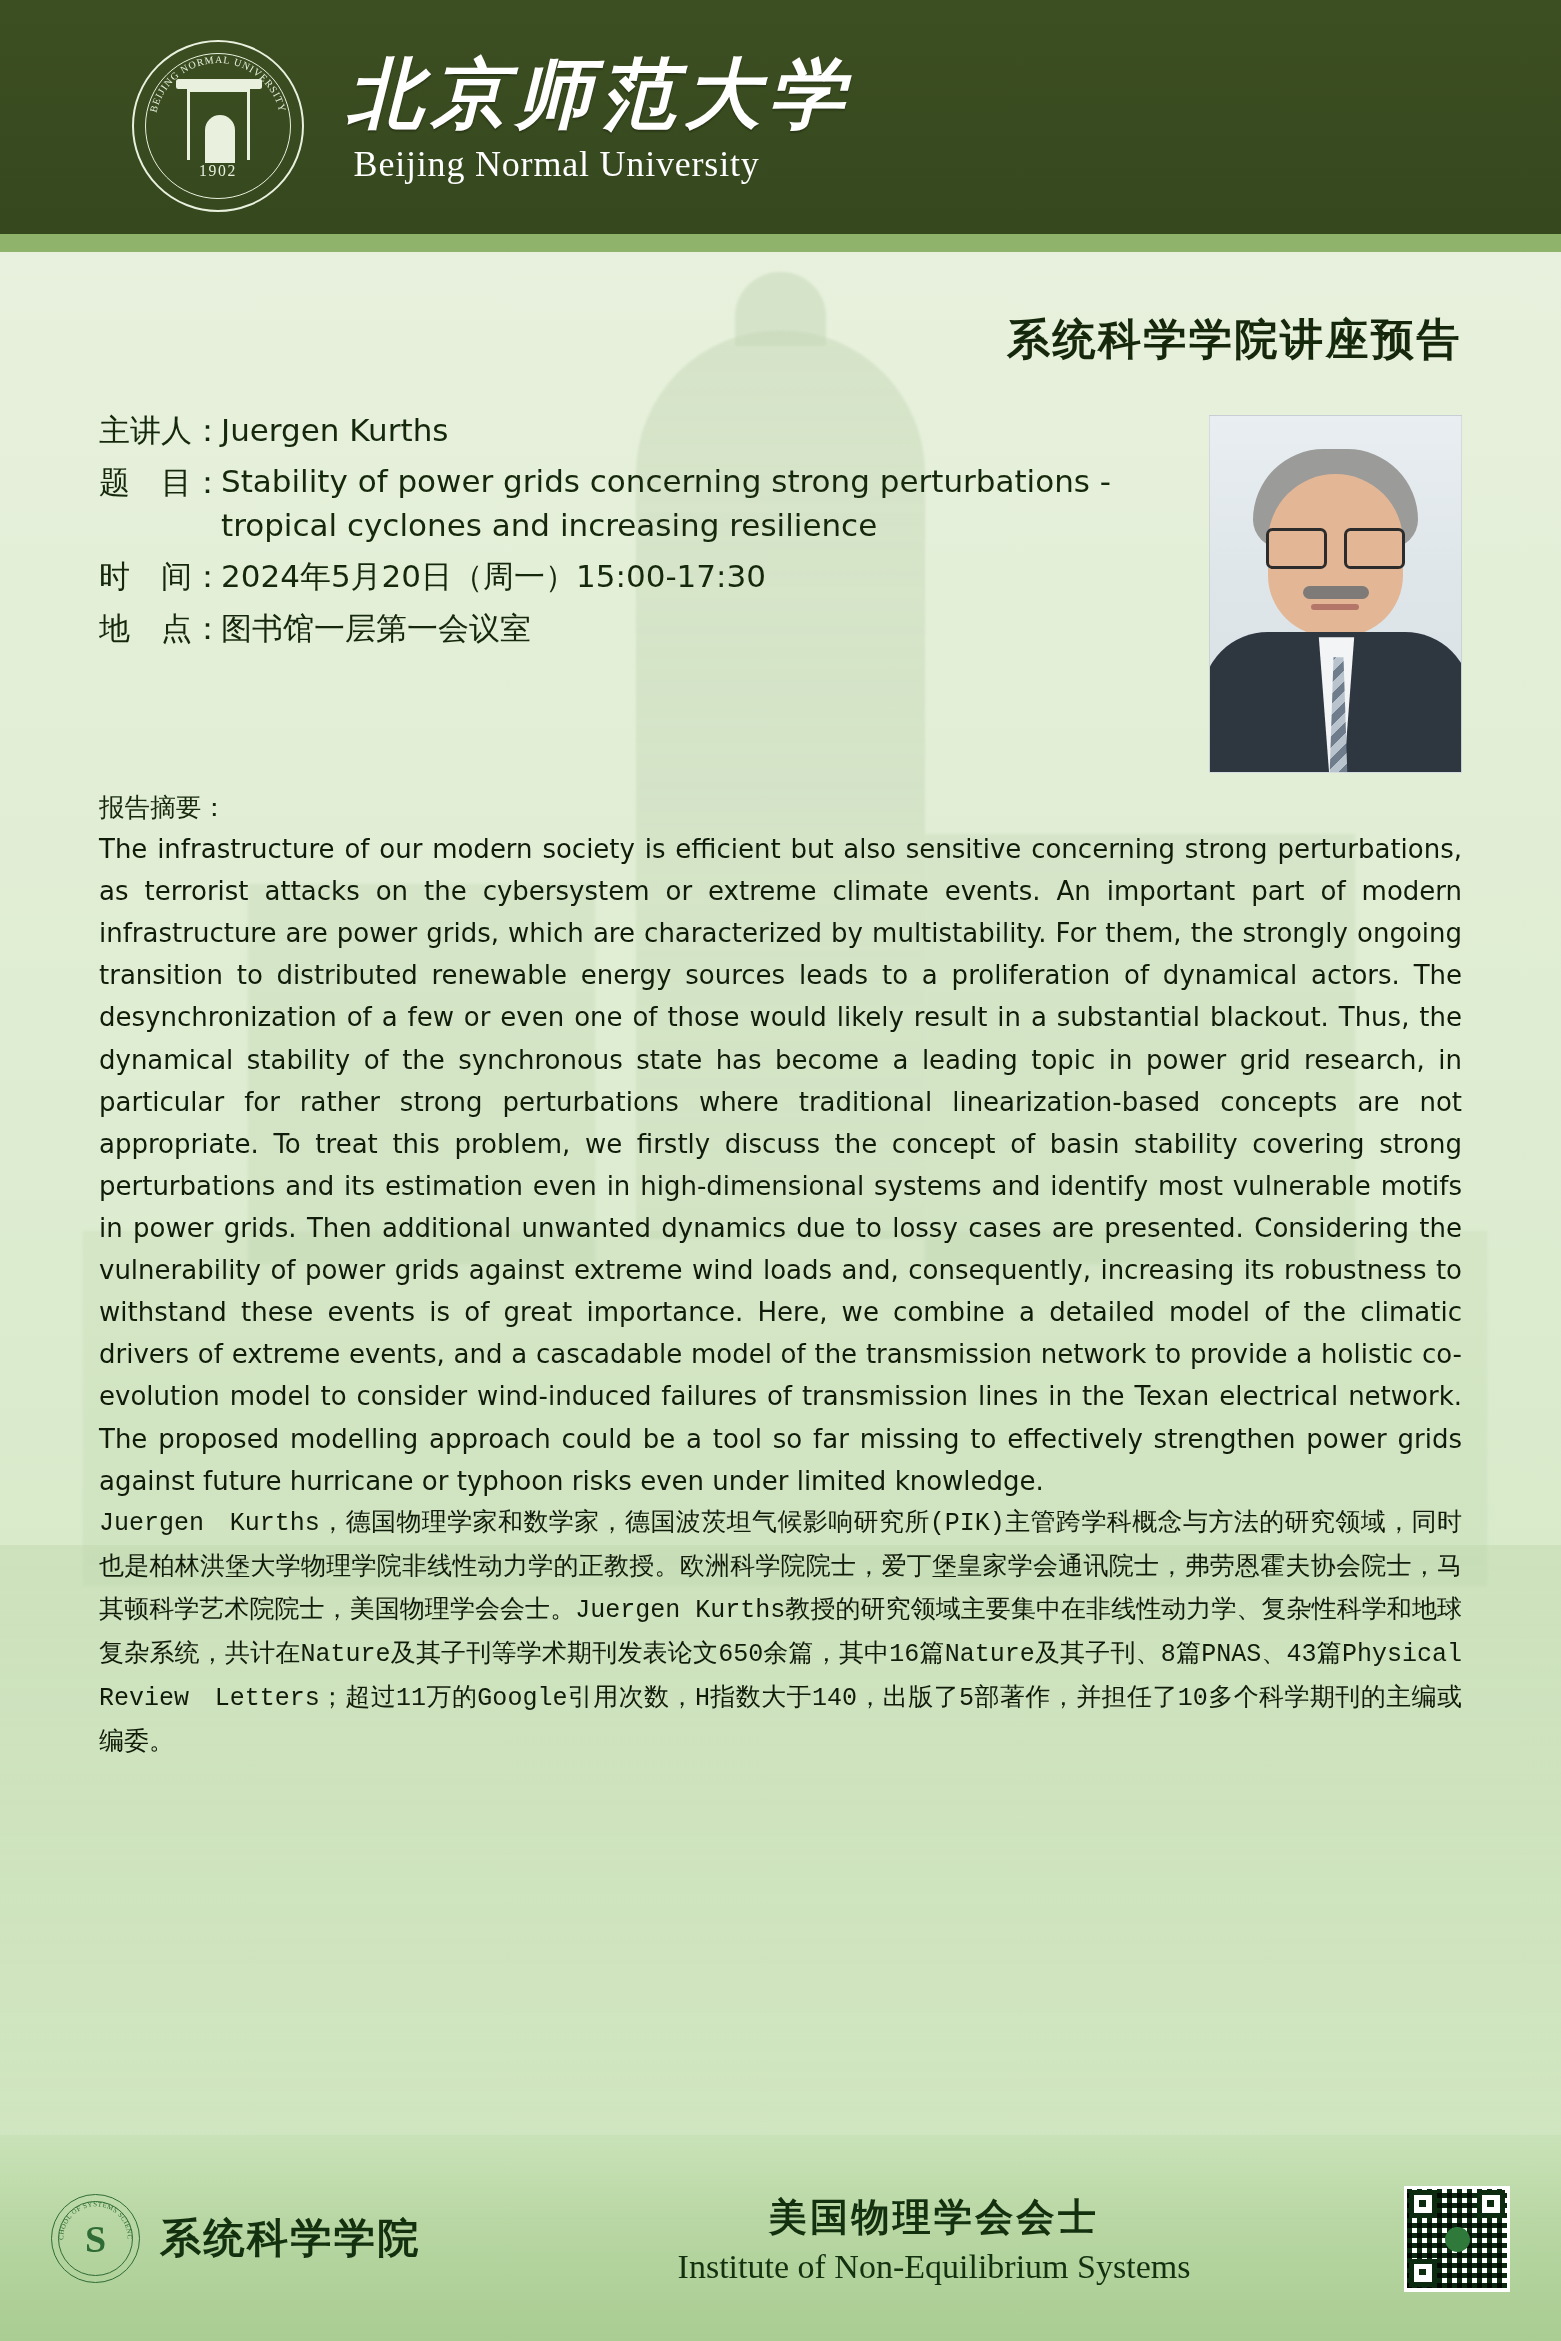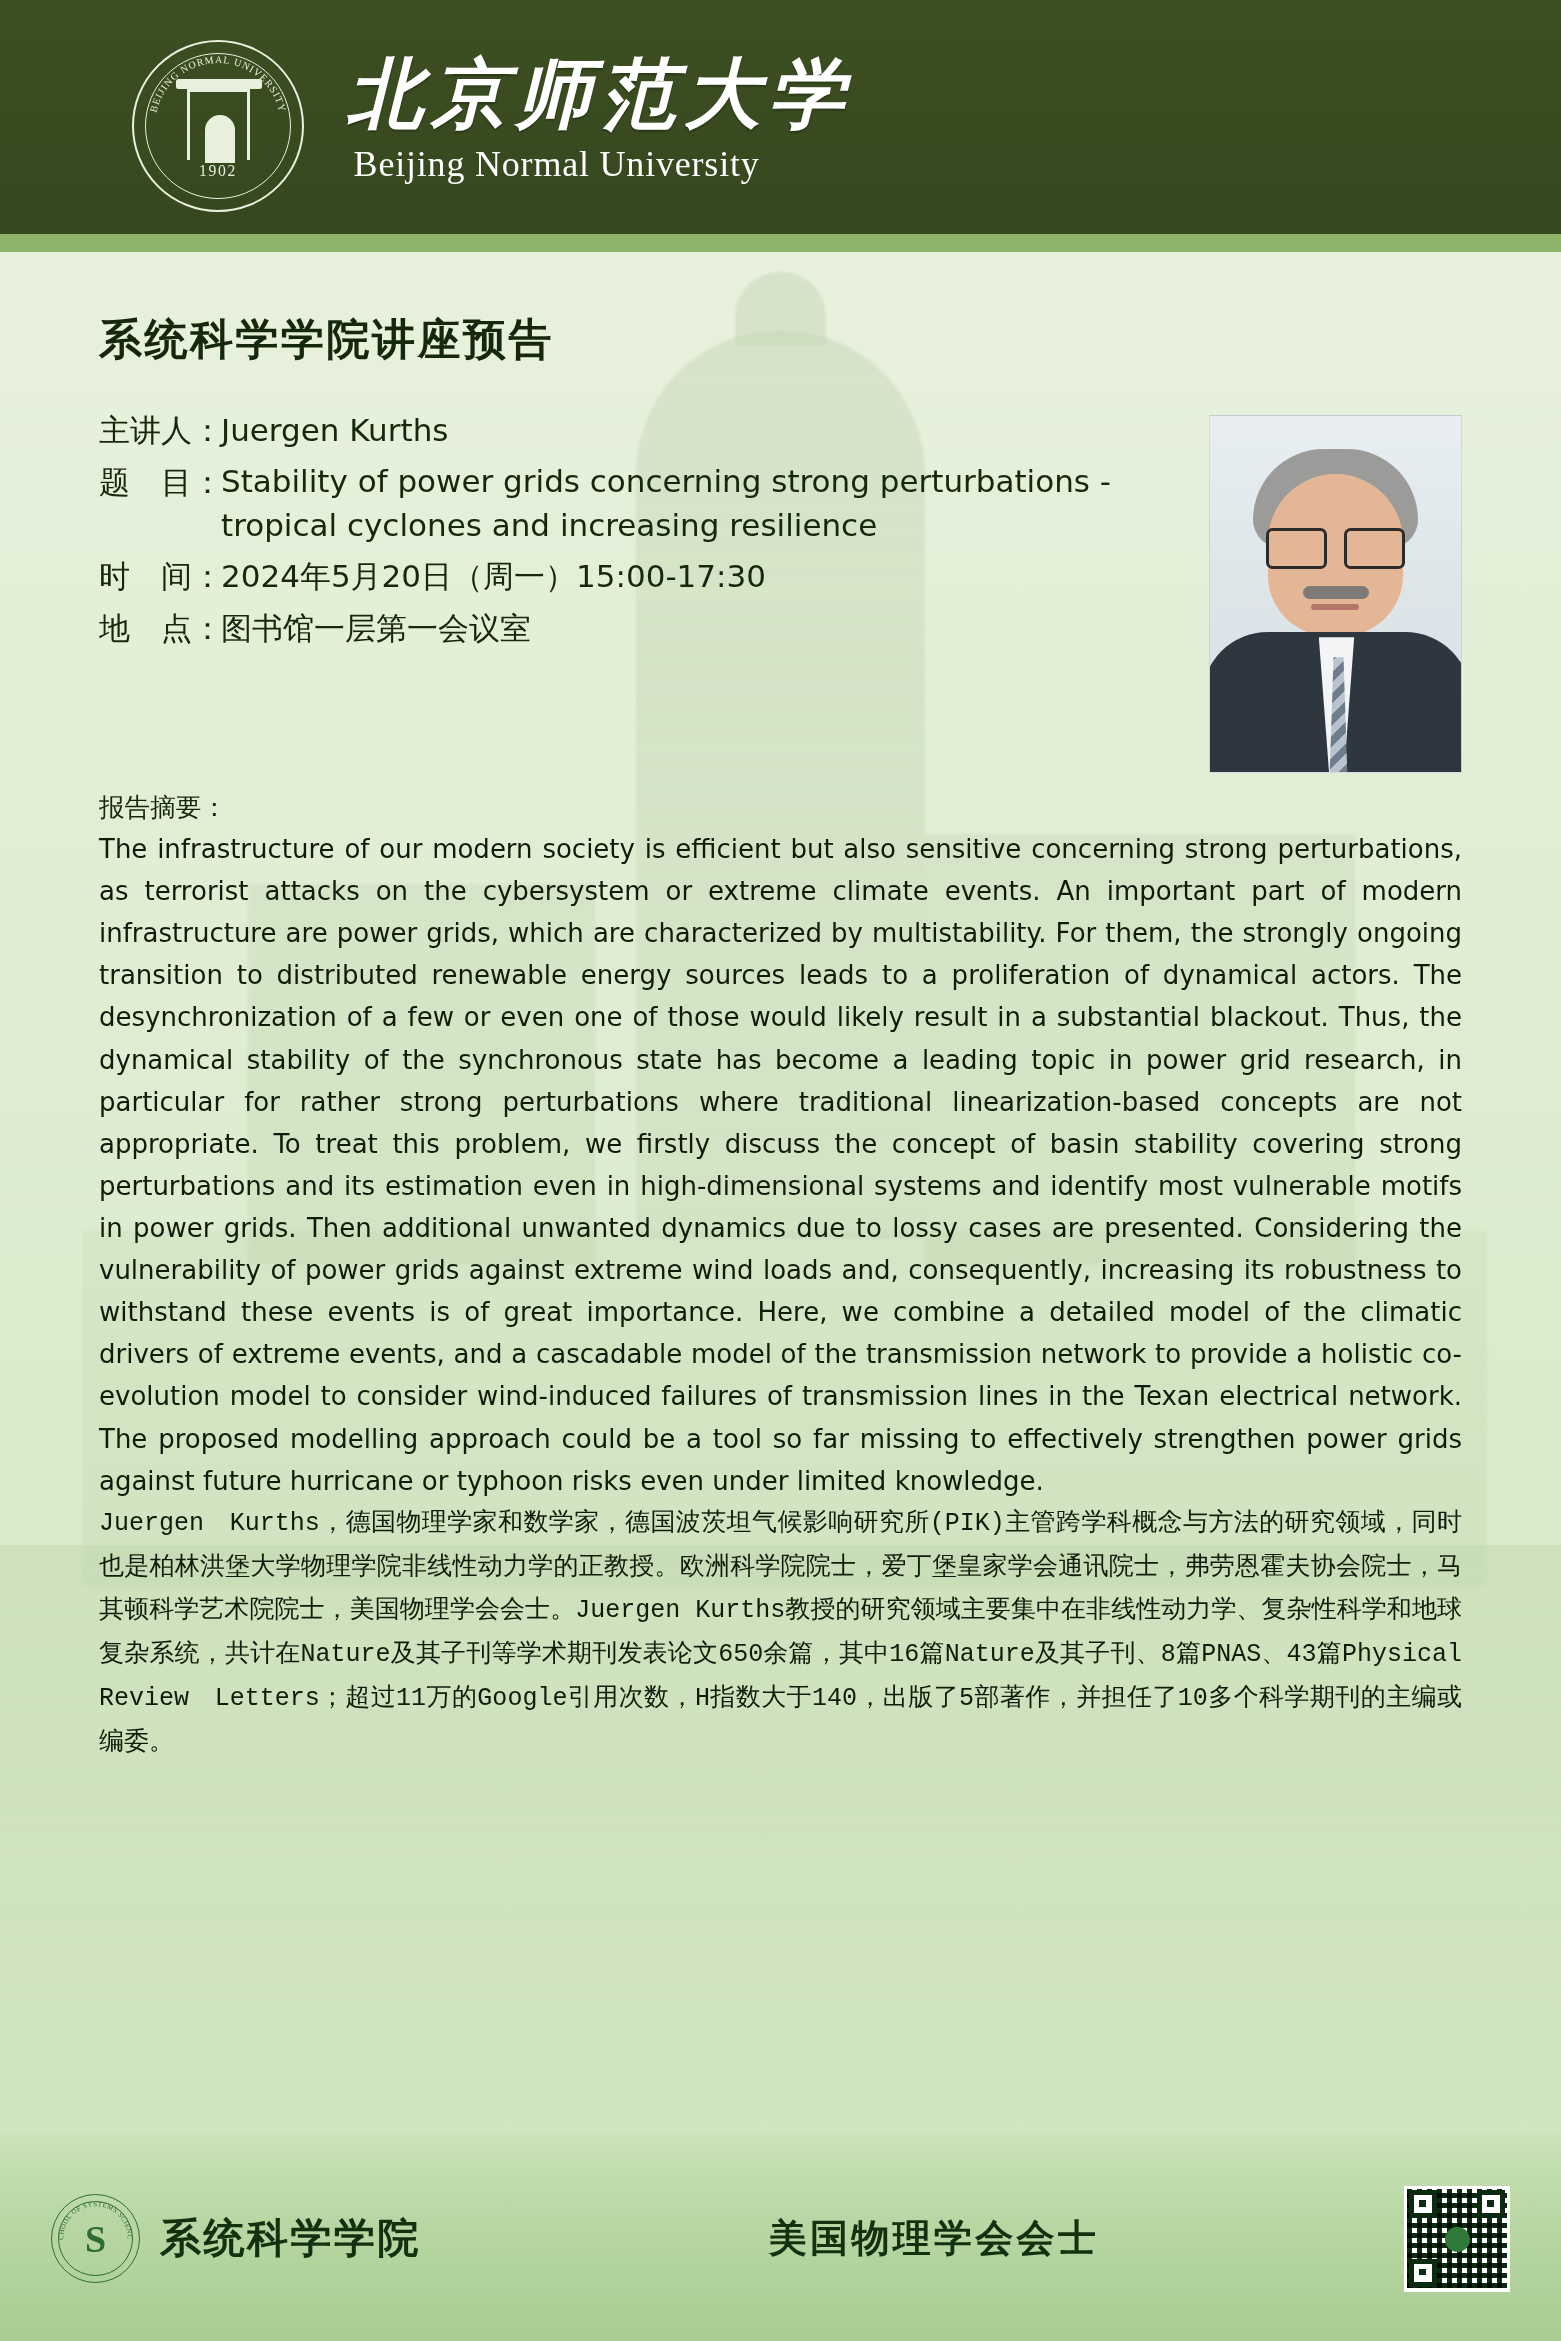--- a/index.html
+++ b/index.html
@@ -137,7 +137,7 @@
   .content { position: relative; z-index: 3; padding: 0 99px; }
 
   .poster-title {
-    text-align: left;
+    text-align: right;
     font-size: 43px;
     font-weight: bold;
     color: #15280c;

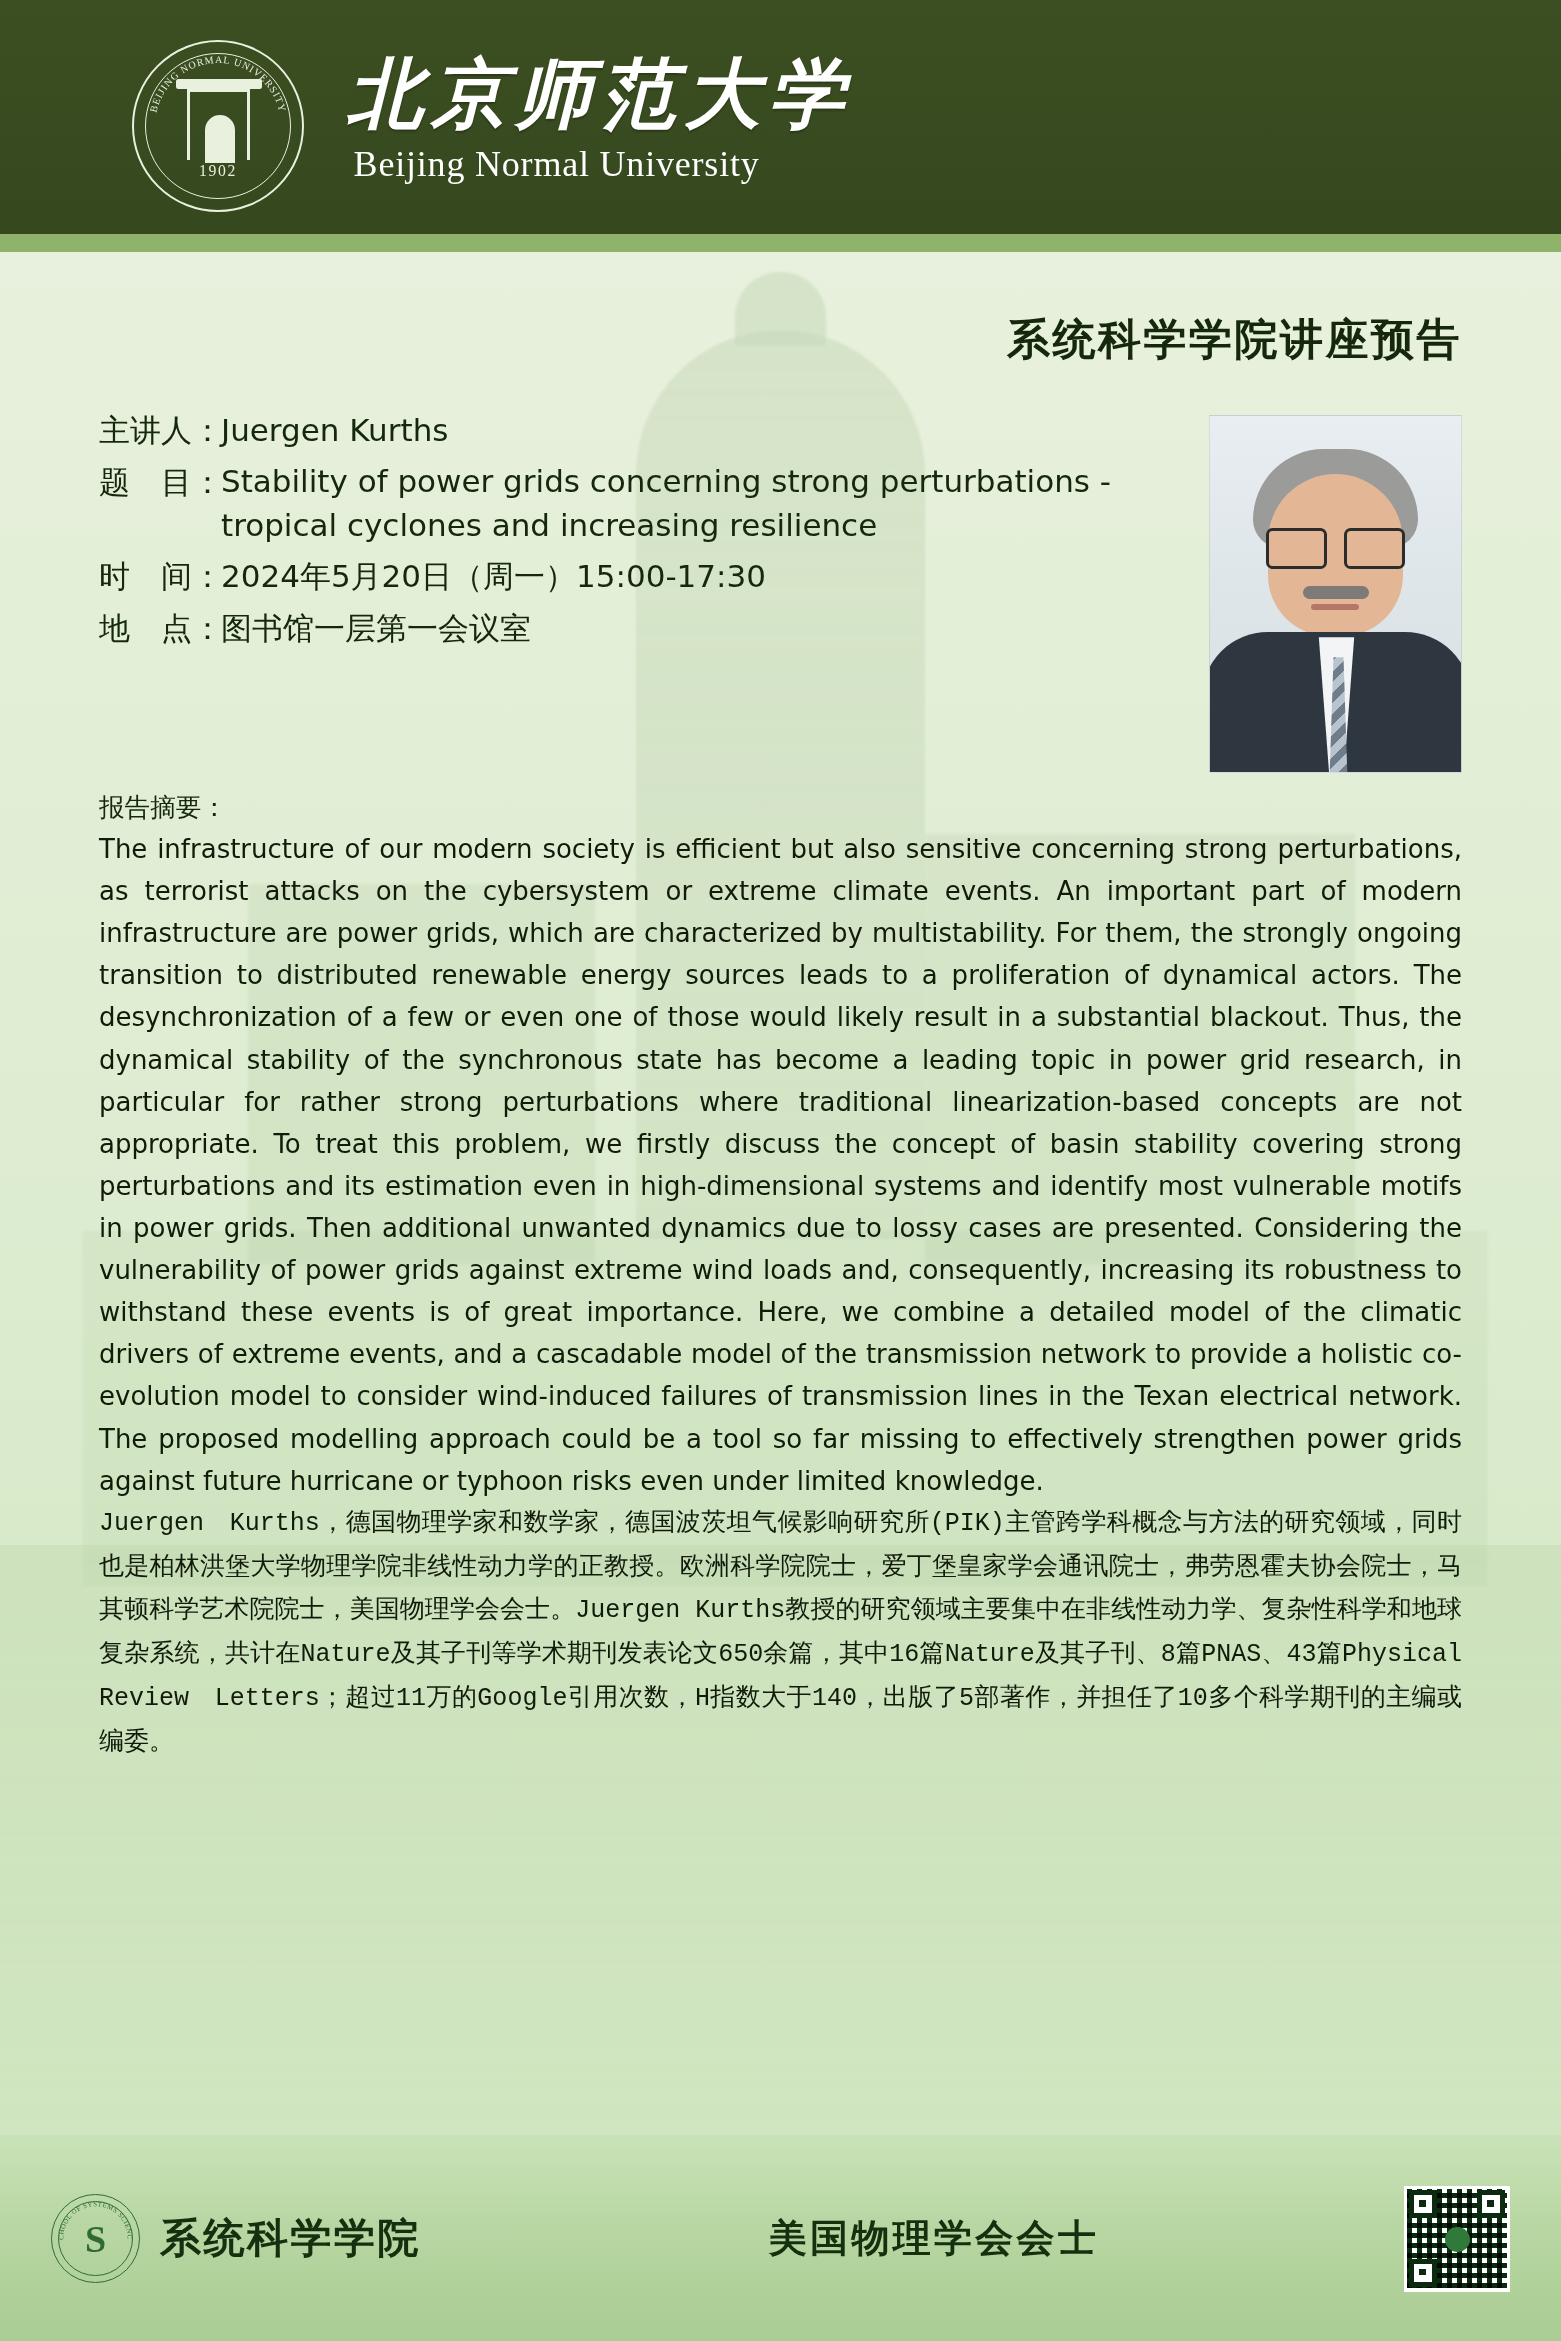--- a/index.html
+++ b/index.html
@@ -438,6 +438,7 @@
 
     <div class="footer-center">
       <div class="inst-cn">美国物理学会会士</div>
+      <div class="inst-en">Institute of Non-Equilibrium Systems</div>
     </div>
 
     <div class="qr">

